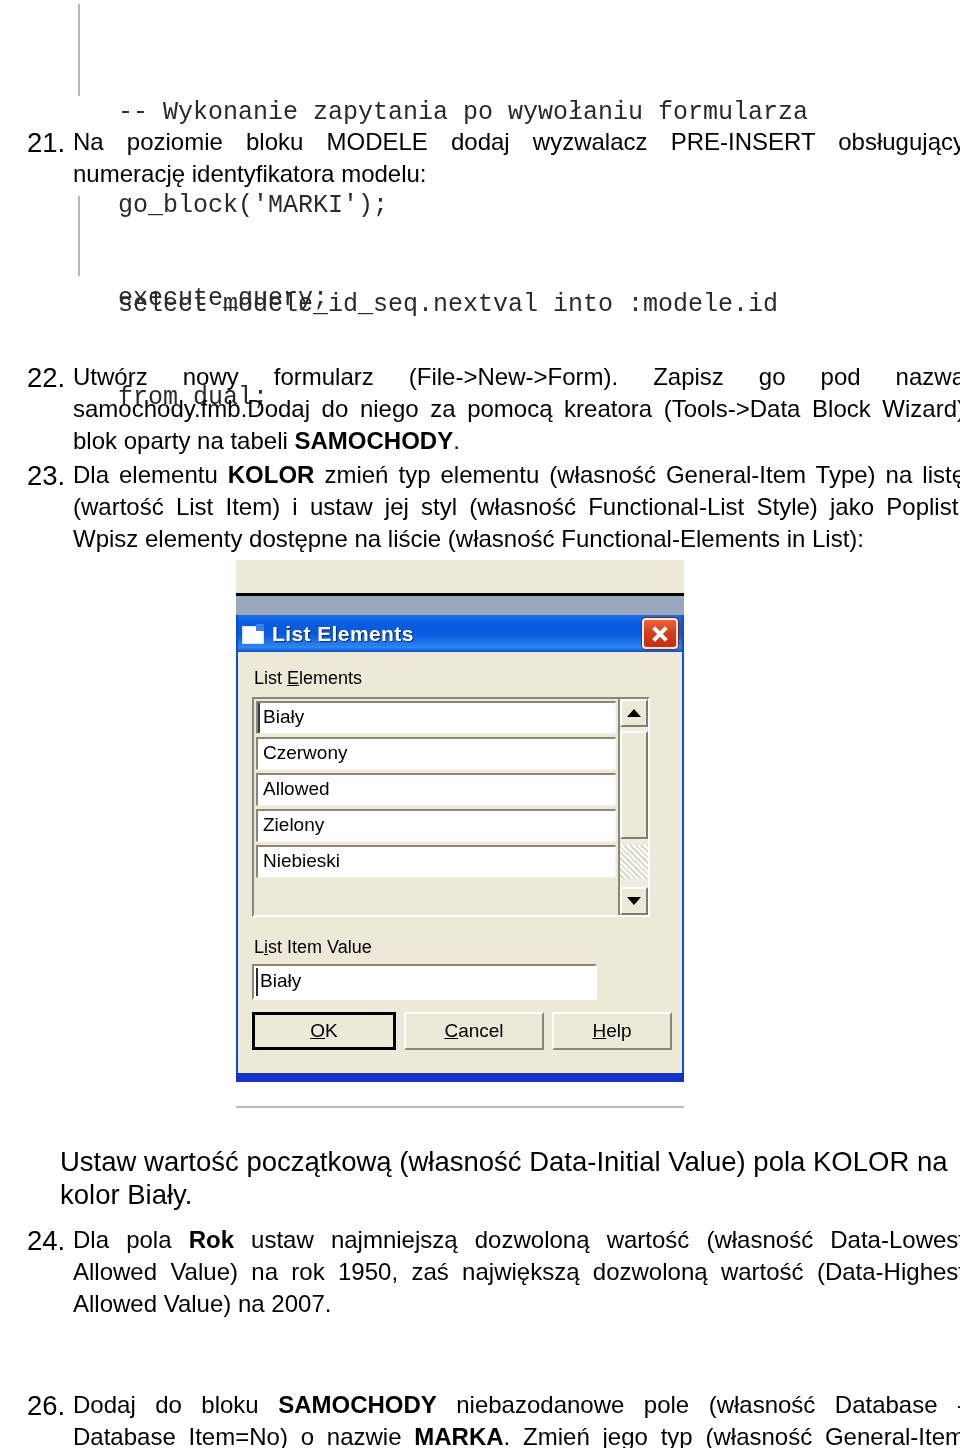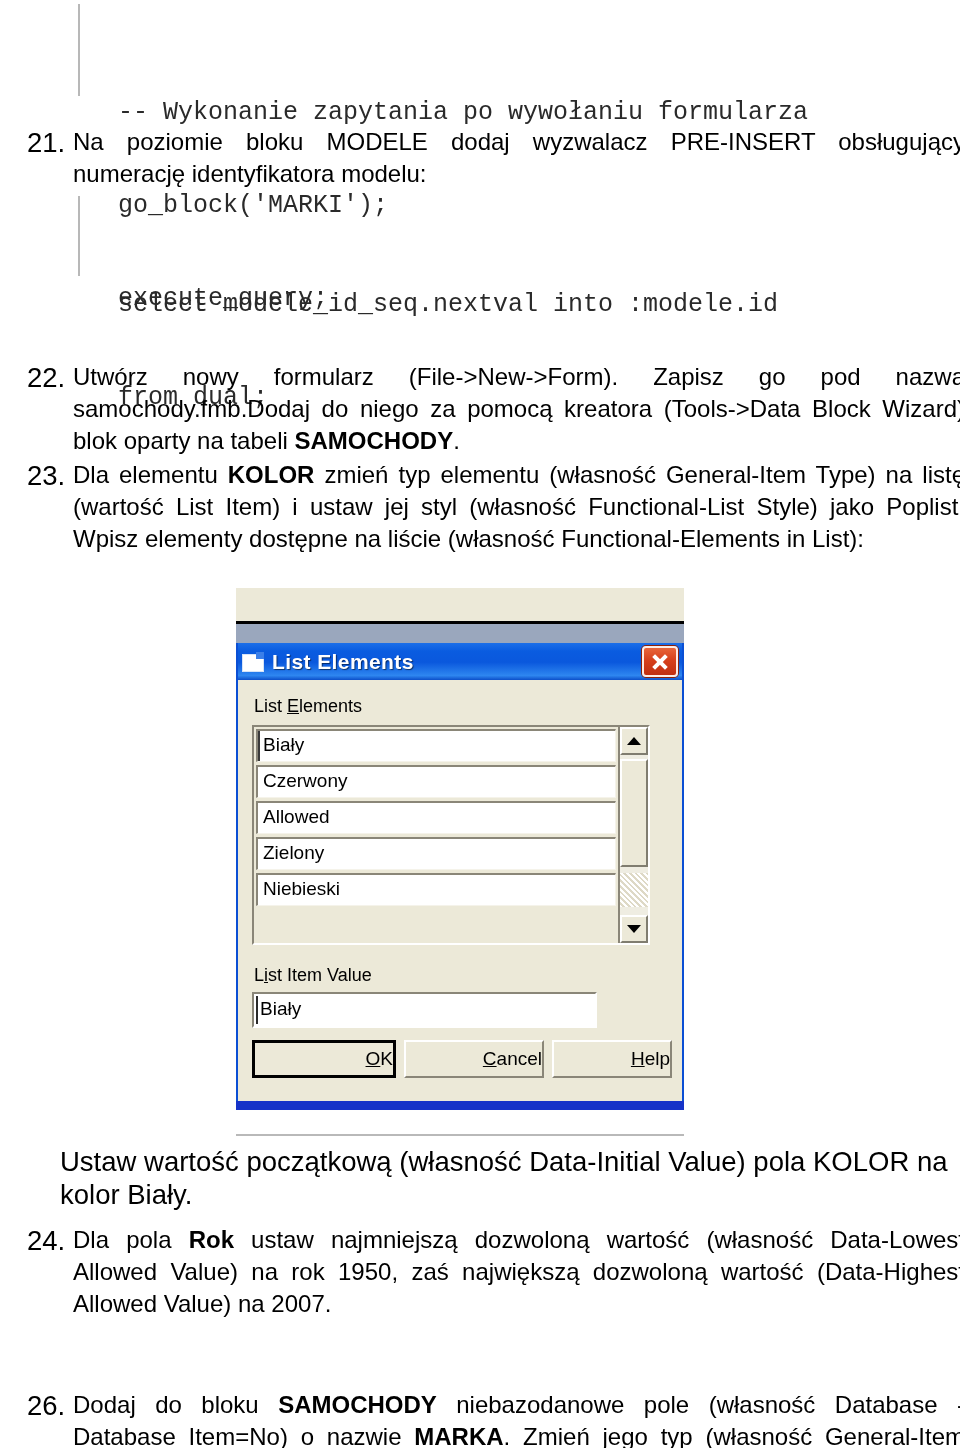--- a/index.html
+++ b/index.html
@@ -54,7 +54,6 @@
   .shot{
     position:absolute;left:236px;top:560px;width:432px;height:547px;
     background:#ffffff;
-    margin-top:28px;
   }
   .shot-bg-top{
     position:absolute;left:0;top:0;width:448px;height:33px;background:#ece9d8;

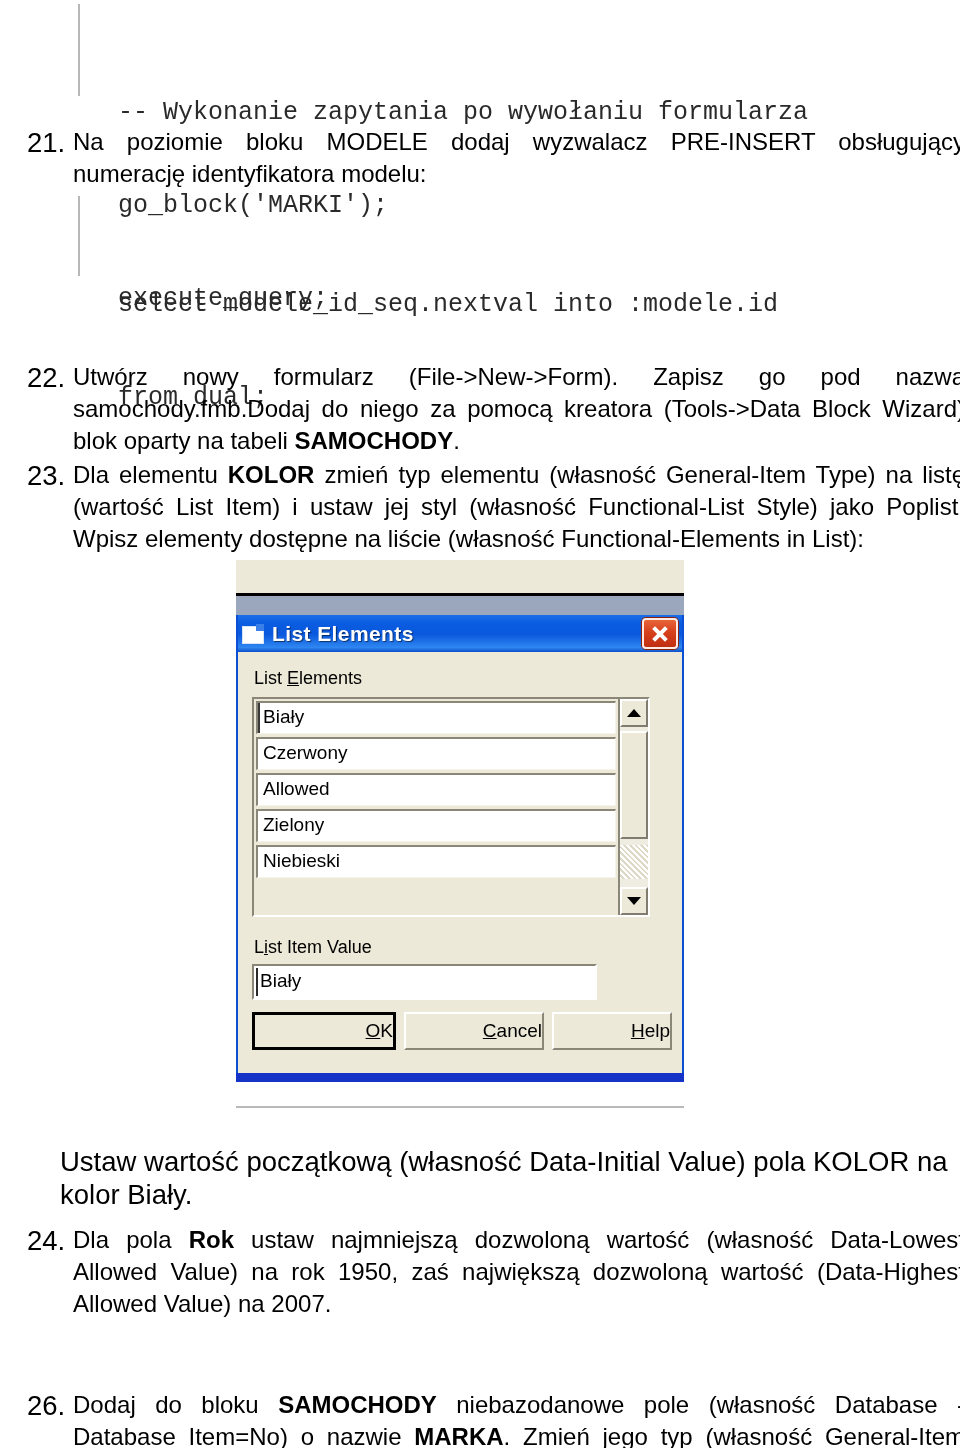--- a/index.html
+++ b/index.html
@@ -178,7 +178,7 @@
     border-top:2px solid #ffffff;border-left:2px solid #ffffff;
     border-right:2px solid #8a8678;border-bottom:2px solid #8a8678;
     box-sizing:border-box;
-    font-size:19px;color:#000;display:flex;align-items:center;justify-content:flex-end;
+    font-size:19px;color:#000;display:flex;align-items:center;justify-content:center;
   }
   .btn.default{
     border:3px solid #000;outline:none;

